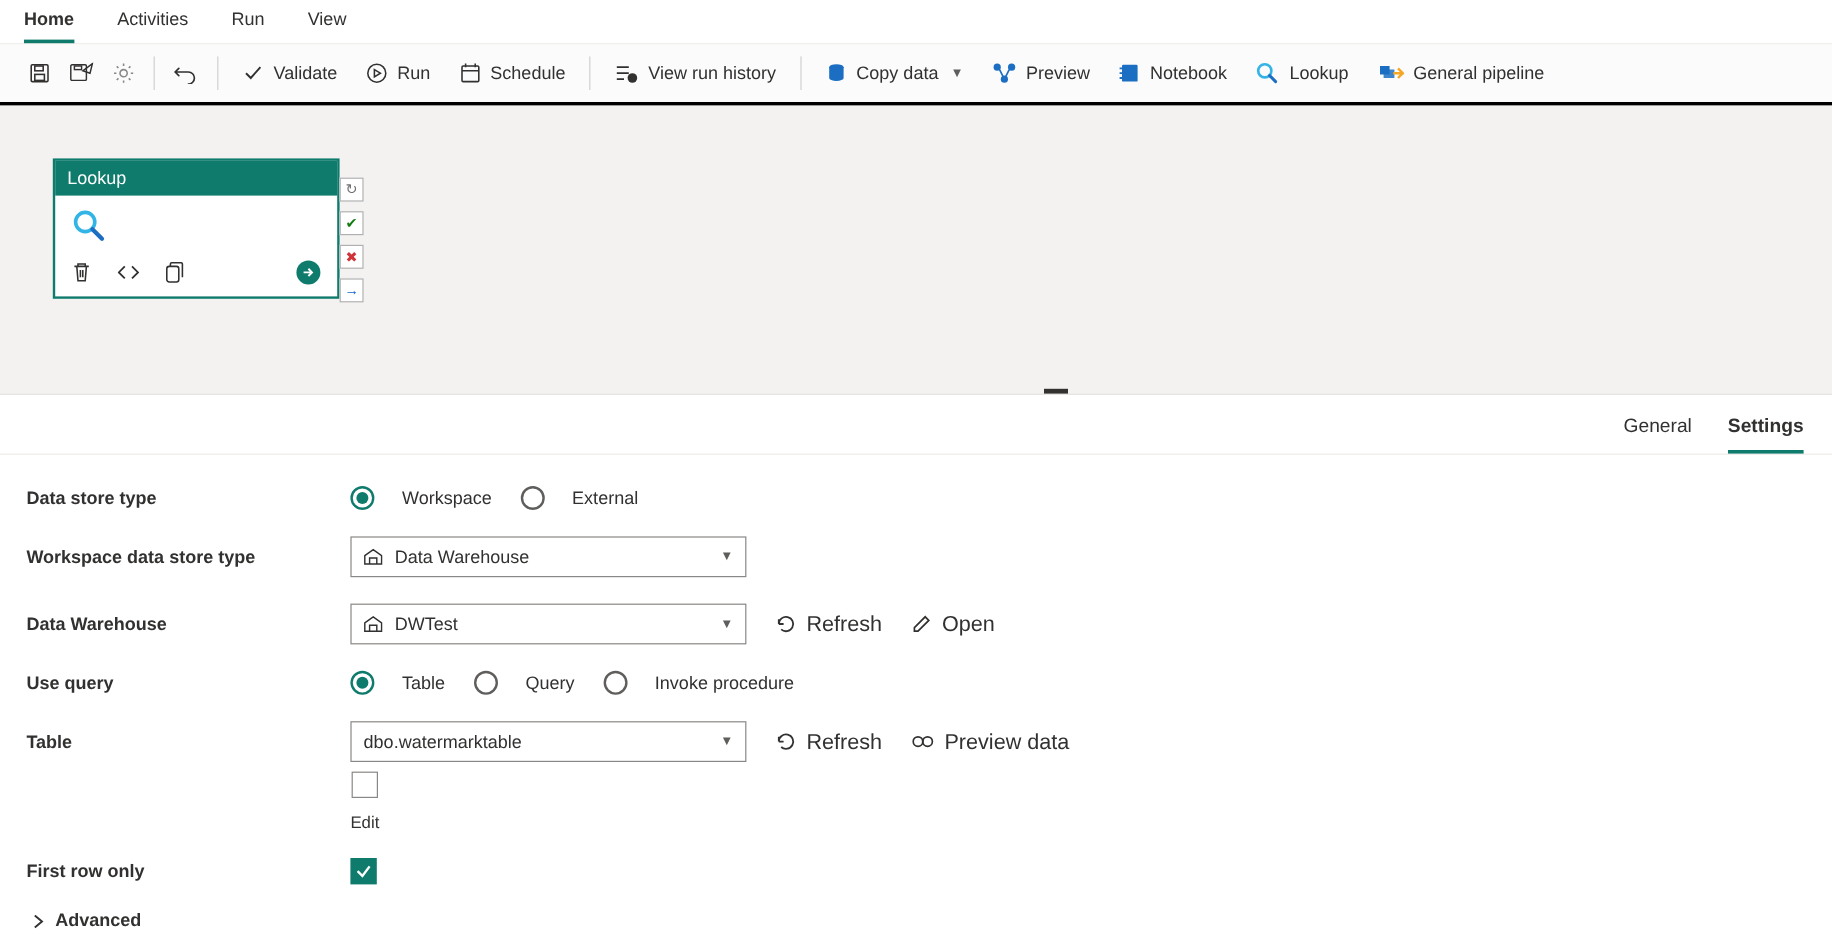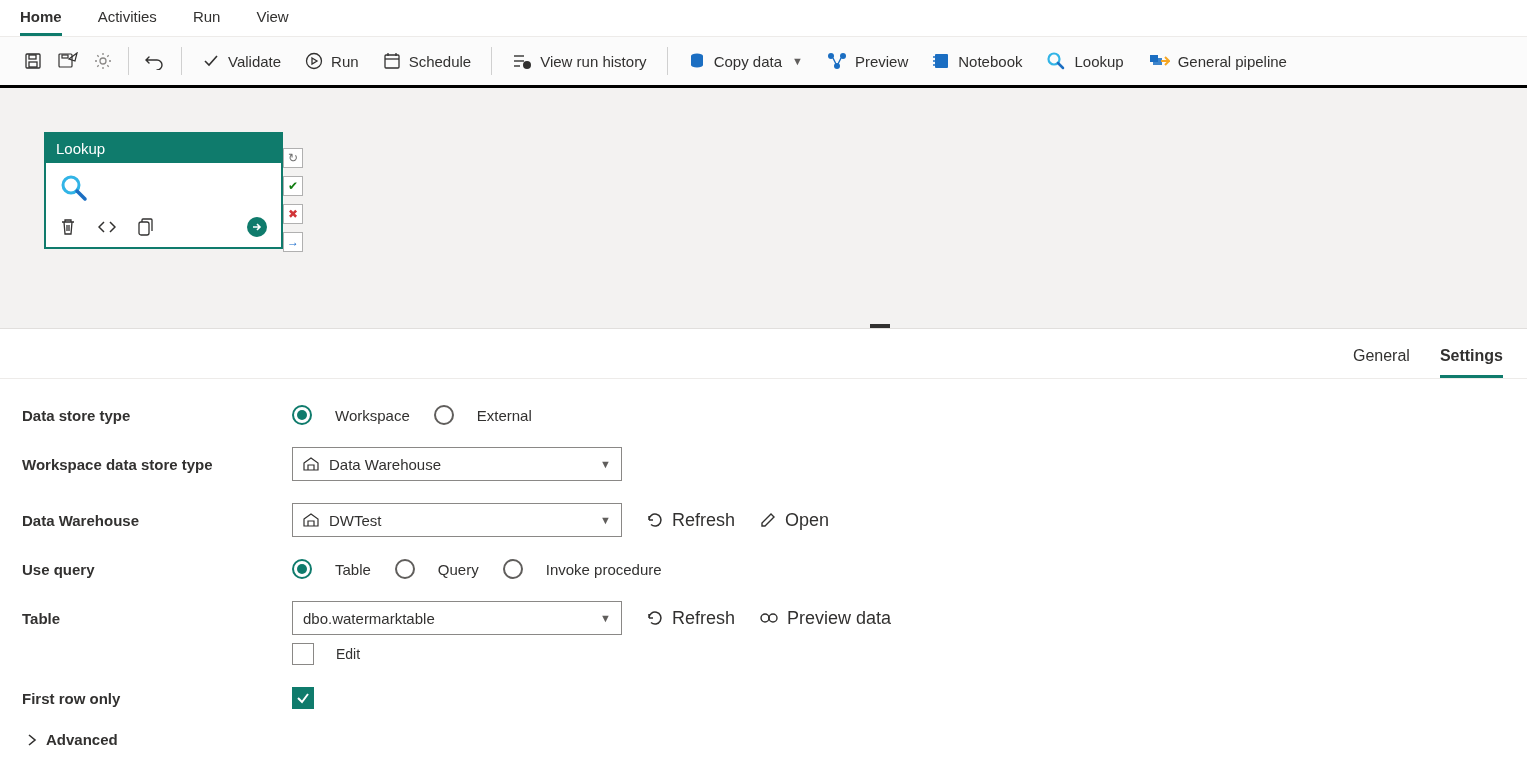--- a/index.html
+++ b/index.html
@@ -479,7 +479,7 @@
   </div>
   <div class="form-row">
     <div class="form-label"></div>
-    <div class="form-ctrl" style="gap:22px;">
+    <div class="form-ctrl" style="gap:12px;flex-direction:column;">
       <div class="checkbox empty"></div>
       <span>Edit</span>
     </div>

